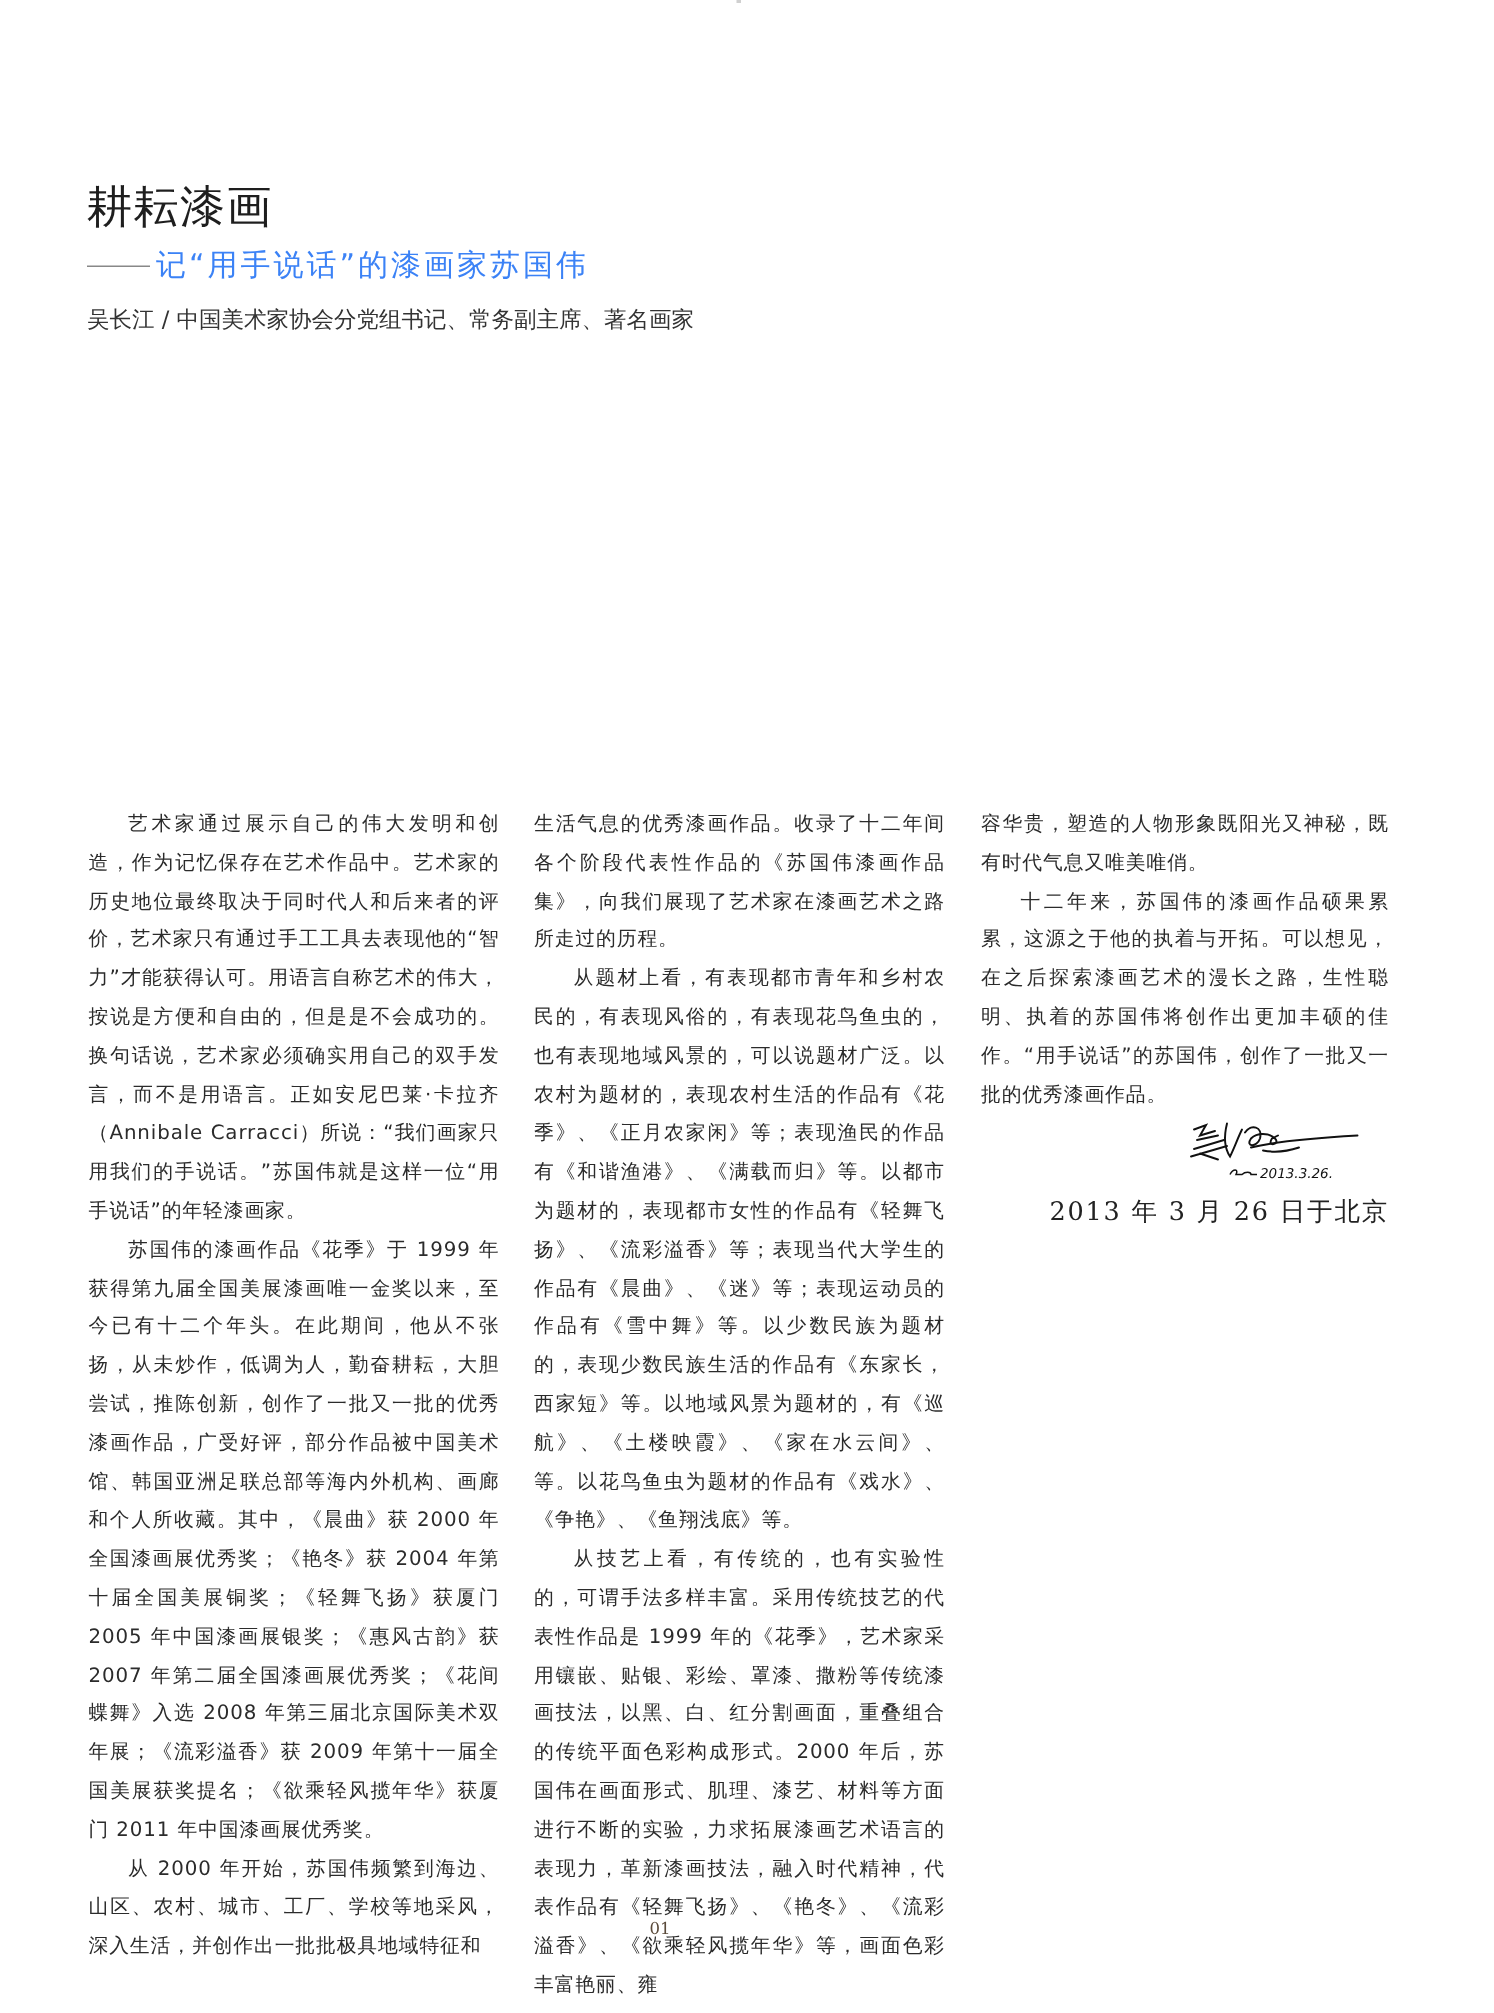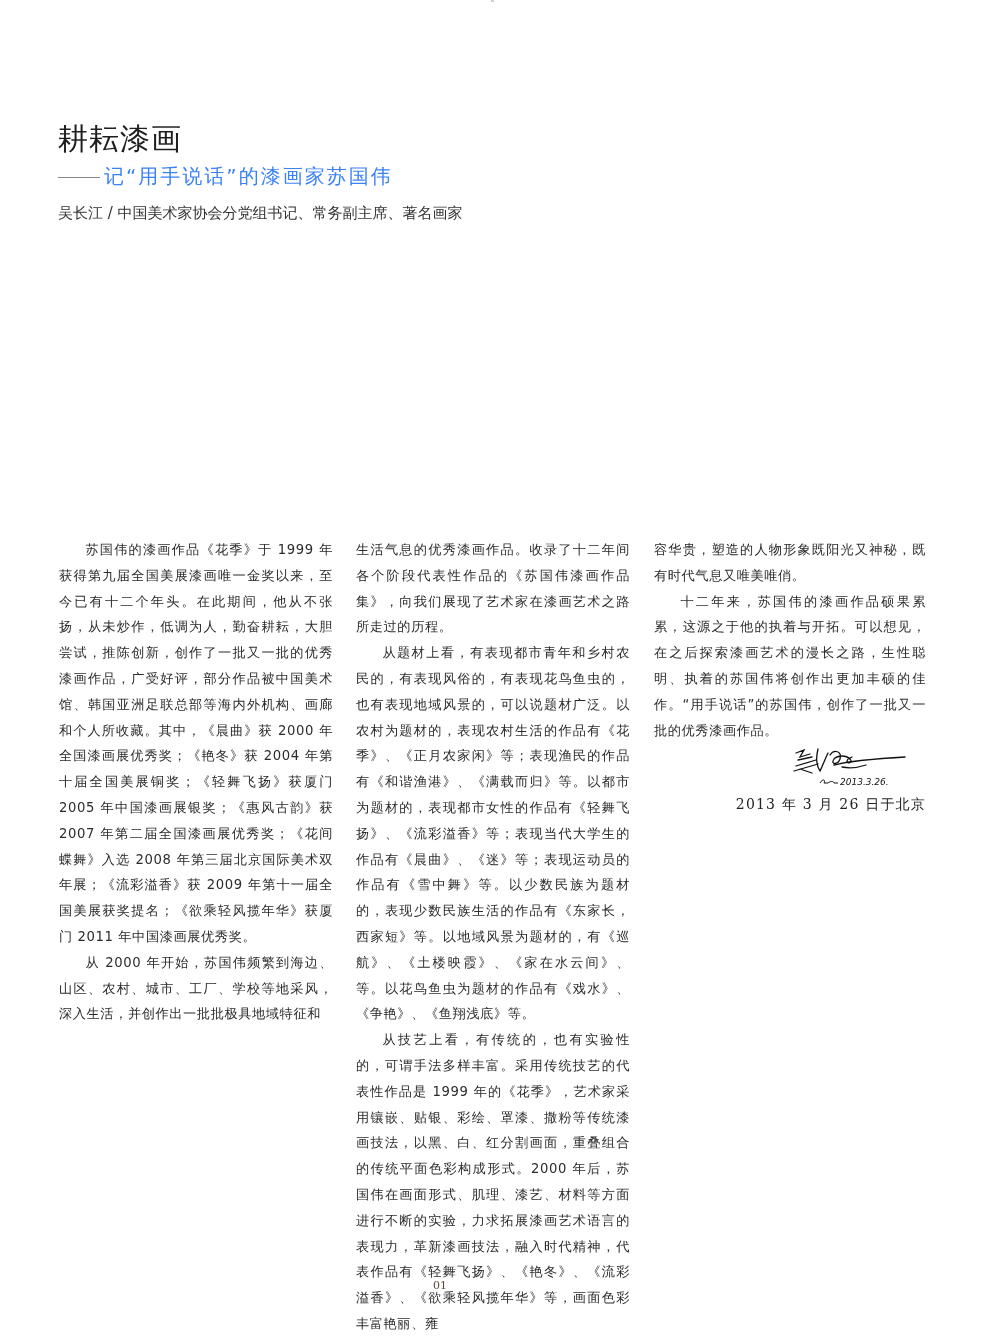--- a/index.html
+++ b/index.html
@@ -62,6 +62,7 @@
 <div class="byline">吴长江 / 中国美术家协会分党组书记、常务副主席、著名画家</div>
 
 <div class="col col-1">
+  <p class="indent">艺术家通过展示自己的伟大发明和创造，作为记忆保存在艺术作品中。艺术家的历史地位最终取决于同时代人和后来者的评价，艺术家只有通过手工工具去表现他的“智力”才能获得认可。用语言自称艺术的伟大，按说是方便和自由的，但是是不会成功的。换句话说，艺术家必须确实用自己的双手发言，而不是用语言。正如安尼巴莱·卡拉齐（Annibale Carracci）所说：“我们画家只用我们的手说话。”苏国伟就是这样一位“用手说话”的年轻漆画家。</p>
   <p class="indent">苏国伟的漆画作品《花季》于 1999 年获得第九届全国美展漆画唯一金奖以来，至今已有十二个年头。在此期间，他从不张扬，从未炒作，低调为人，勤奋耕耘，大胆尝试，推陈创新，创作了一批又一批的优秀漆画作品，广受好评，部分作品被中国美术馆、韩国亚洲足联总部等海内外机构、画廊和个人所收藏。其中，《晨曲》获 2000 年全国漆画展优秀奖；《艳冬》获 2004 年第十届全国美展铜奖；《轻舞飞扬》获厦门 2005 年中国漆画展银奖；《惠风古韵》获 2007 年第二届全国漆画展优秀奖；《花间蝶舞》入选 2008 年第三届北京国际美术双年展；《流彩溢香》获 2009 年第十一届全国美展获奖提名；《欲乘轻风揽年华》获厦门 2011 年中国漆画展优秀奖。</p>
   <p class="indent">从 2000 年开始，苏国伟频繁到海边、山区、农村、城市、工厂、学校等地采风，深入生活，并创作出一批批极具地域特征和</p>
 </div>

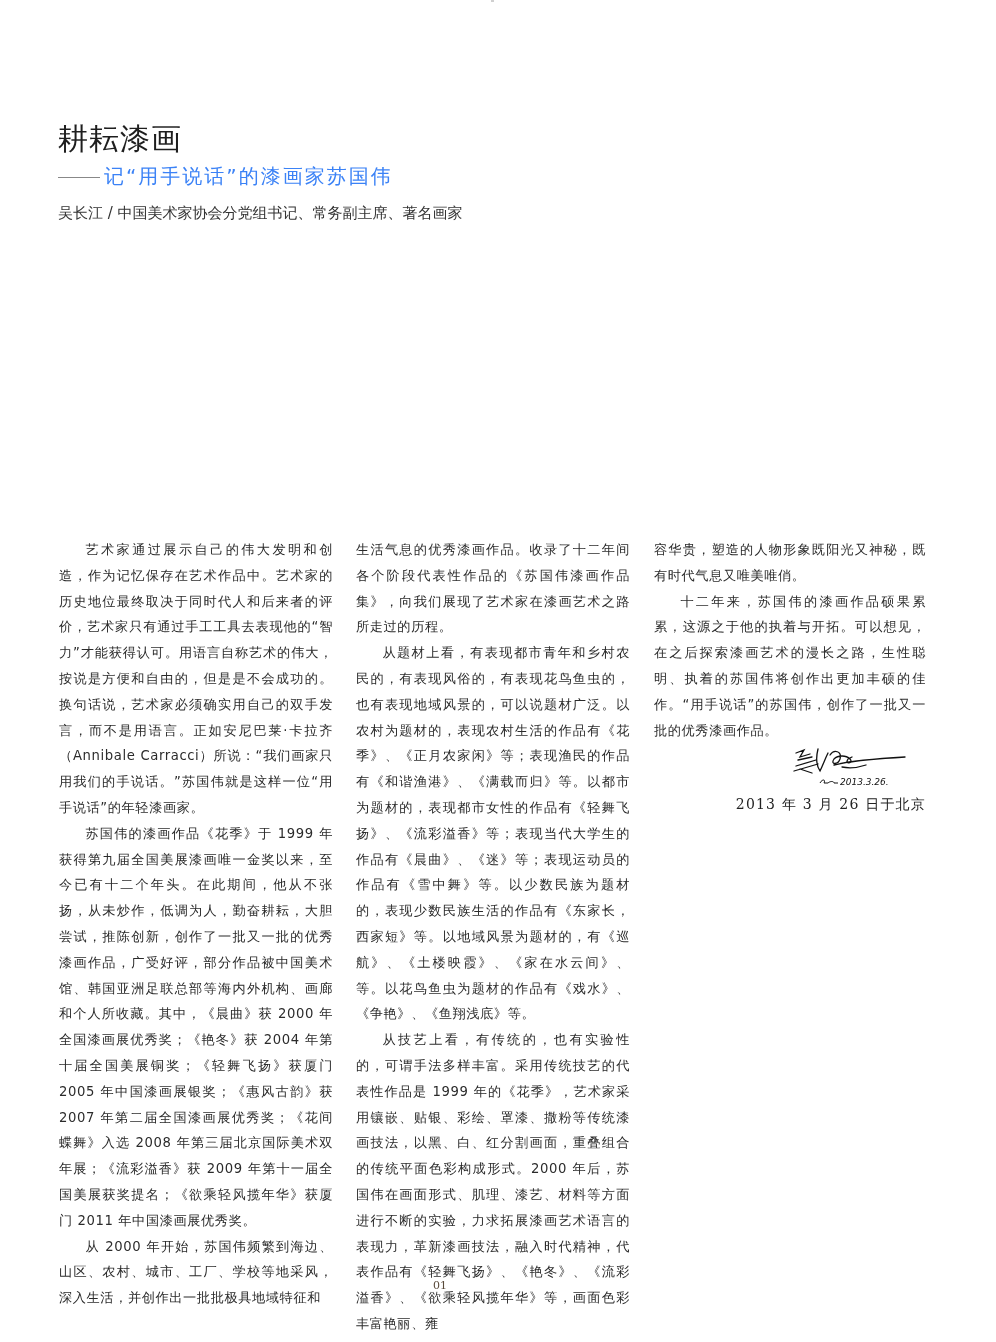--- a/index.html
+++ b/index.html
@@ -40,7 +40,7 @@
     .sign-date {
       position: absolute; left: 654px; top: 796px; width: 272px;
       text-align: right; font-family: "DejaVu Serif", "Liberation Serif", serif;
-      font-size: 14px; color: #222; letter-spacing: 1.2px;
+      font-size: 17px; color: #222; letter-spacing: 1.2px;
     }
     .page-number {
       position: absolute; left: 0; width: 880px; top: 1279px; text-align: center;

